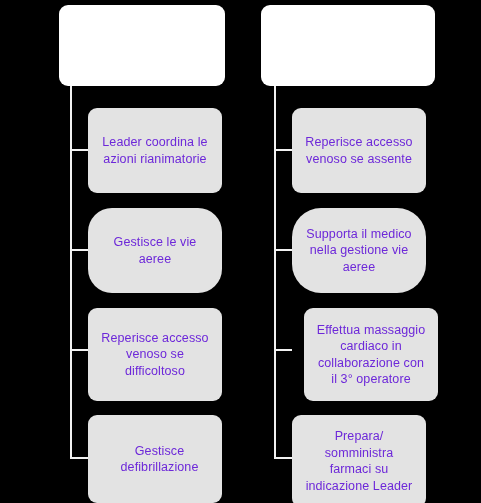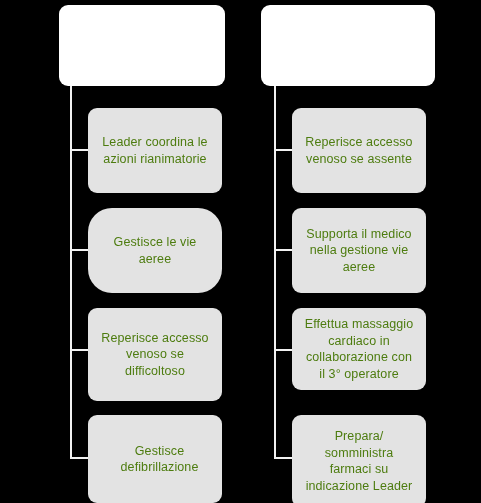--- a/index.html
+++ b/index.html
@@ -84,7 +84,7 @@
     display: block;
     width: 100%;
     text-align: center;
-    color: #4d7c0f;
+    color: #6d28d9;
     font-size: 12.5px;
     line-height: 1.32;
     white-space: pre-line;

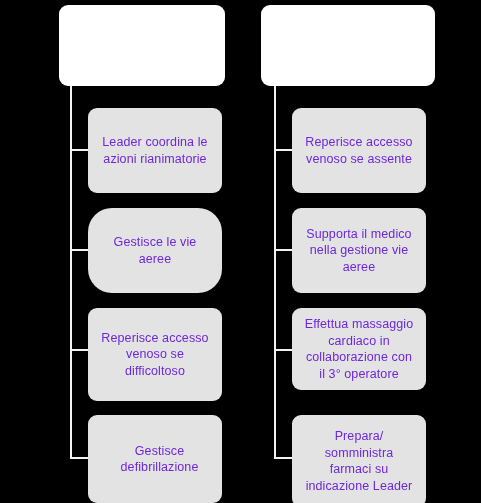--- a/index.html
+++ b/index.html
@@ -149,7 +149,7 @@
 venoso se assente</span>
     </div>
 
-    <div class="child-node" style="top:208px;">
+    <div class="child-node" style="top:208px;border-radius:29px;">
       <span class="child-label">Supporta il medico
 nella gestione vie
 aeree</span>

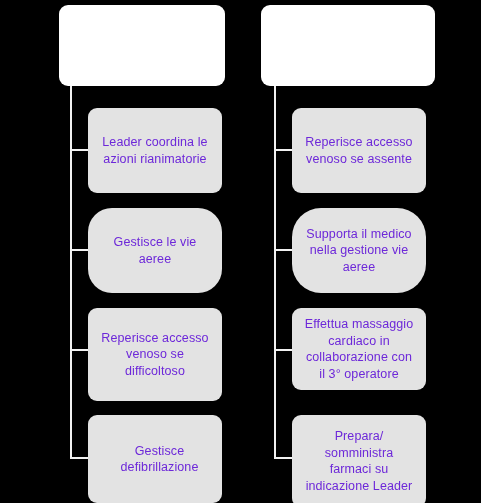--- a/index.html
+++ b/index.html
@@ -155,7 +155,7 @@
 aeree</span>
     </div>
 
-    <div class="child-node" style="top:308px; height:82px;">
+    <div class="child-node" style="top:308px; height:93px;margin-left:12px;">
       <span class="child-label">Effettua massaggio
 cardiaco in
 collaborazione con

